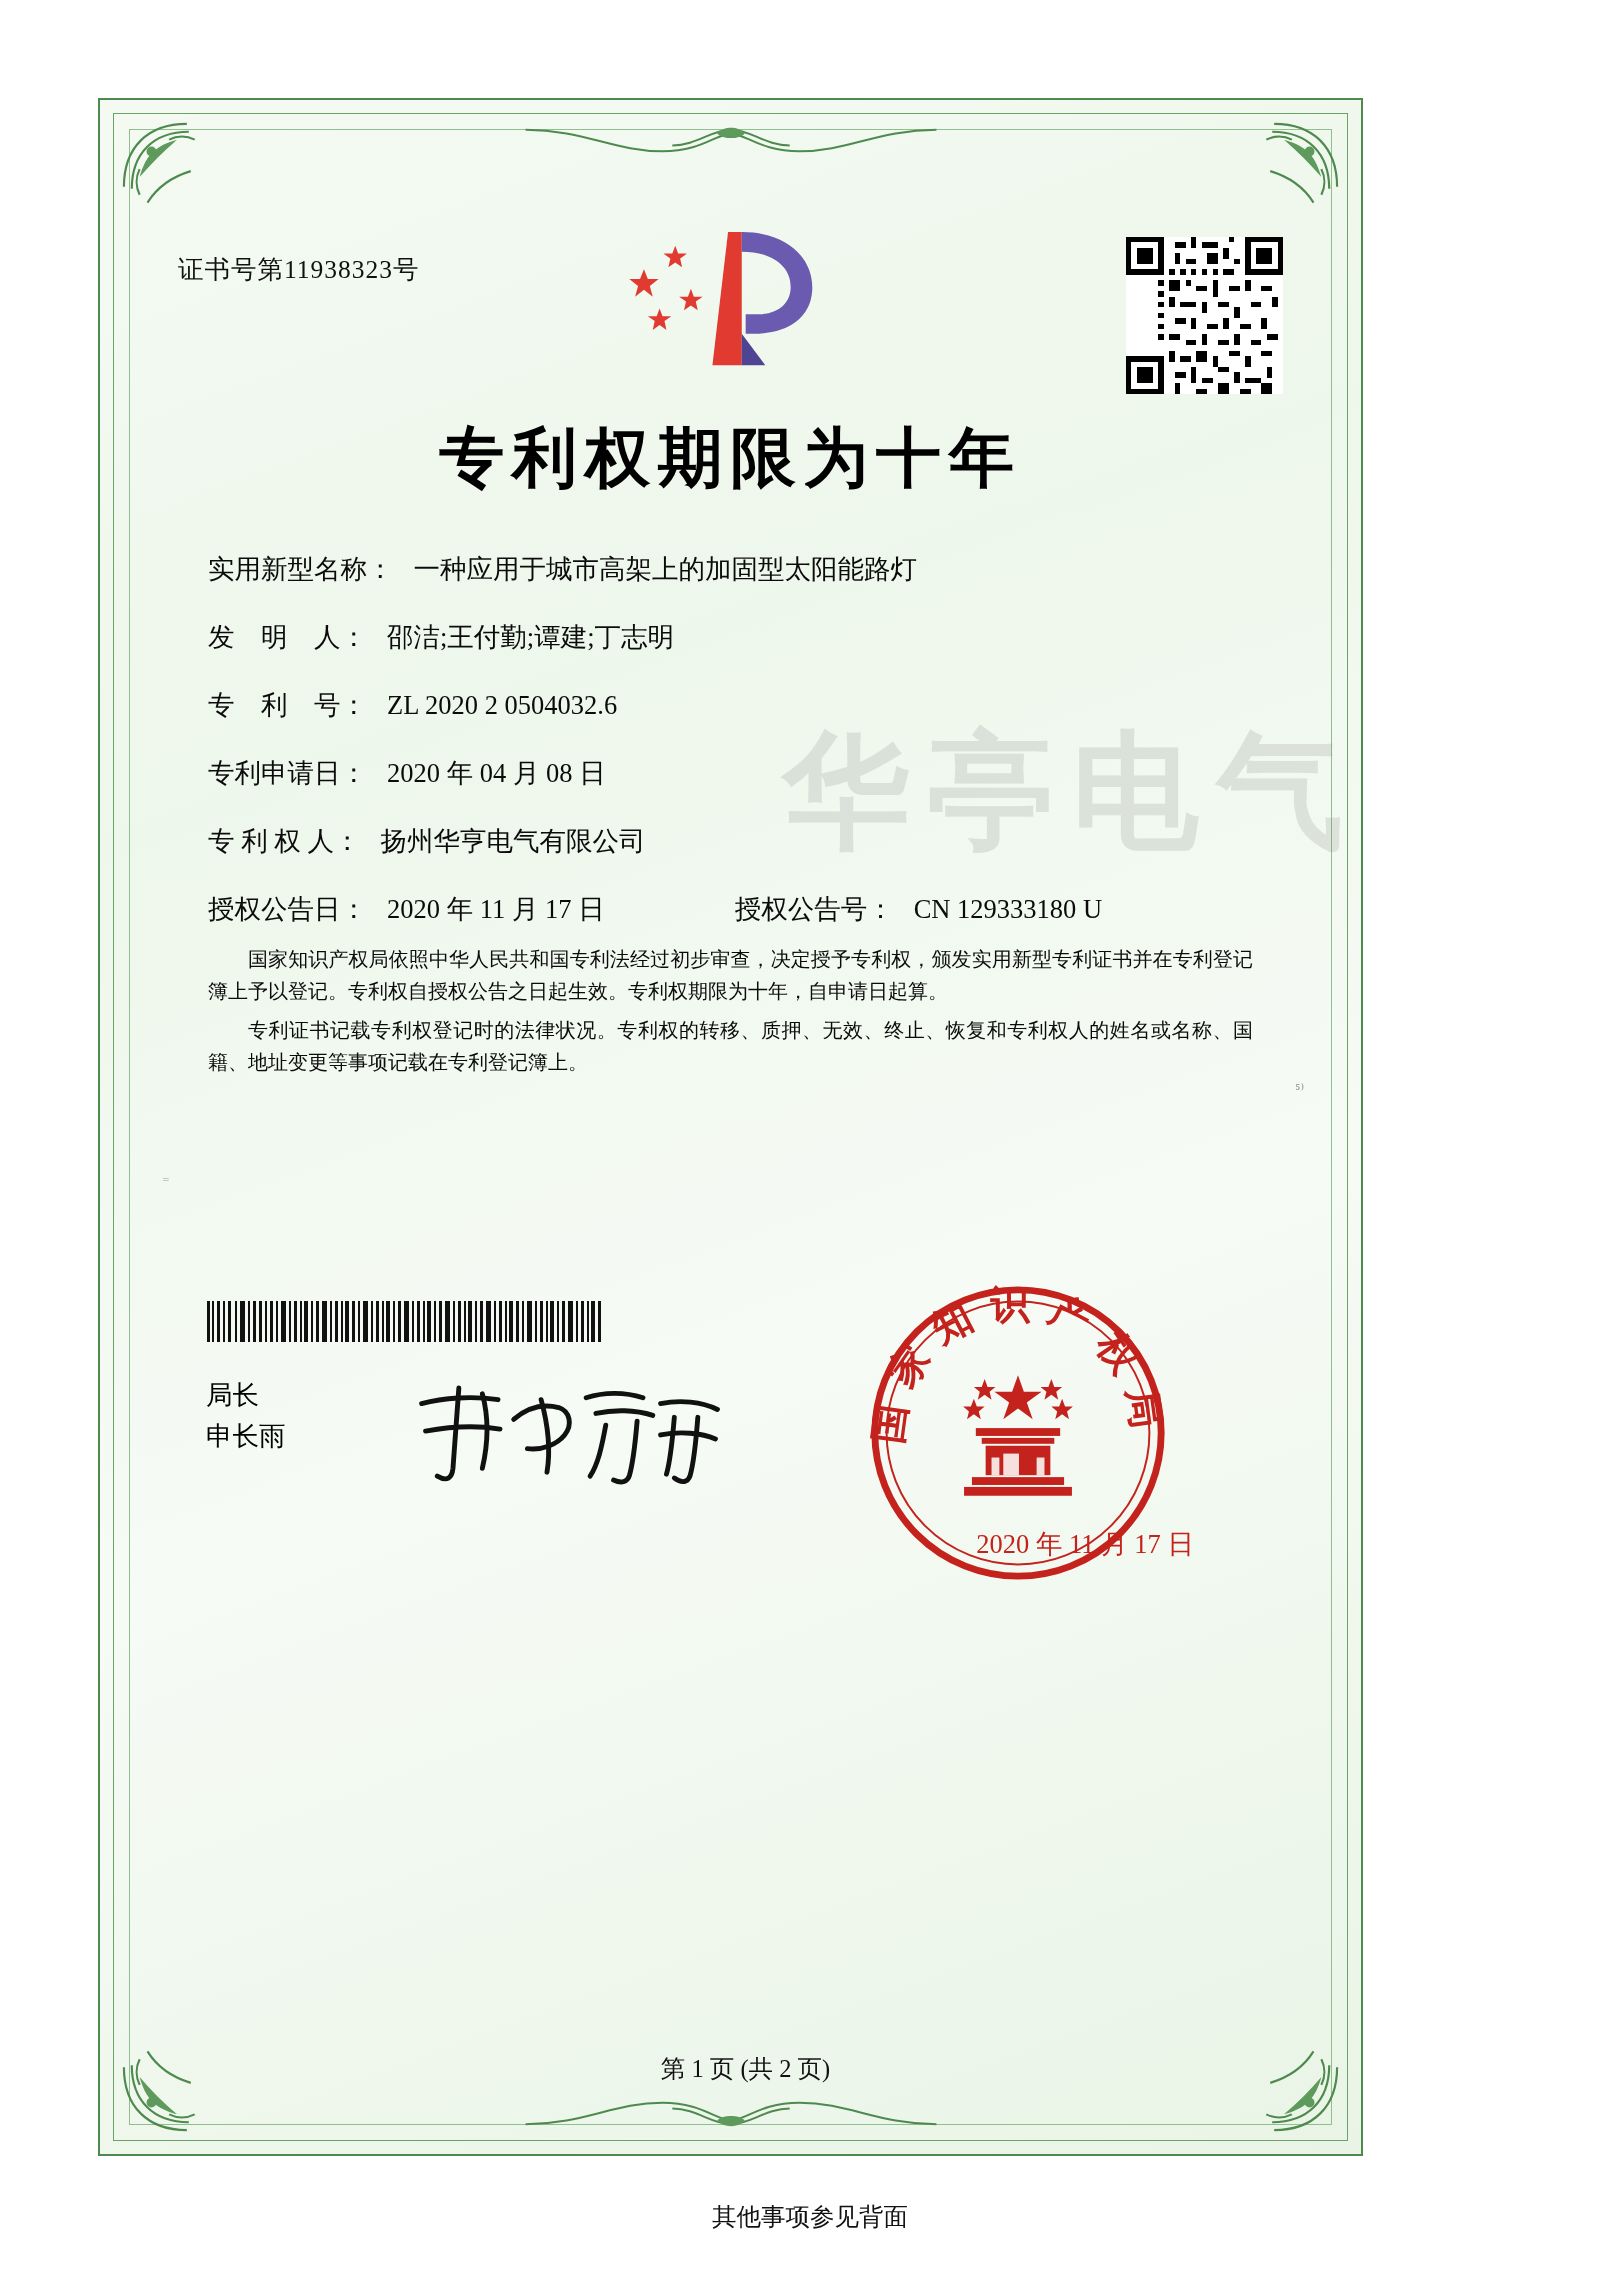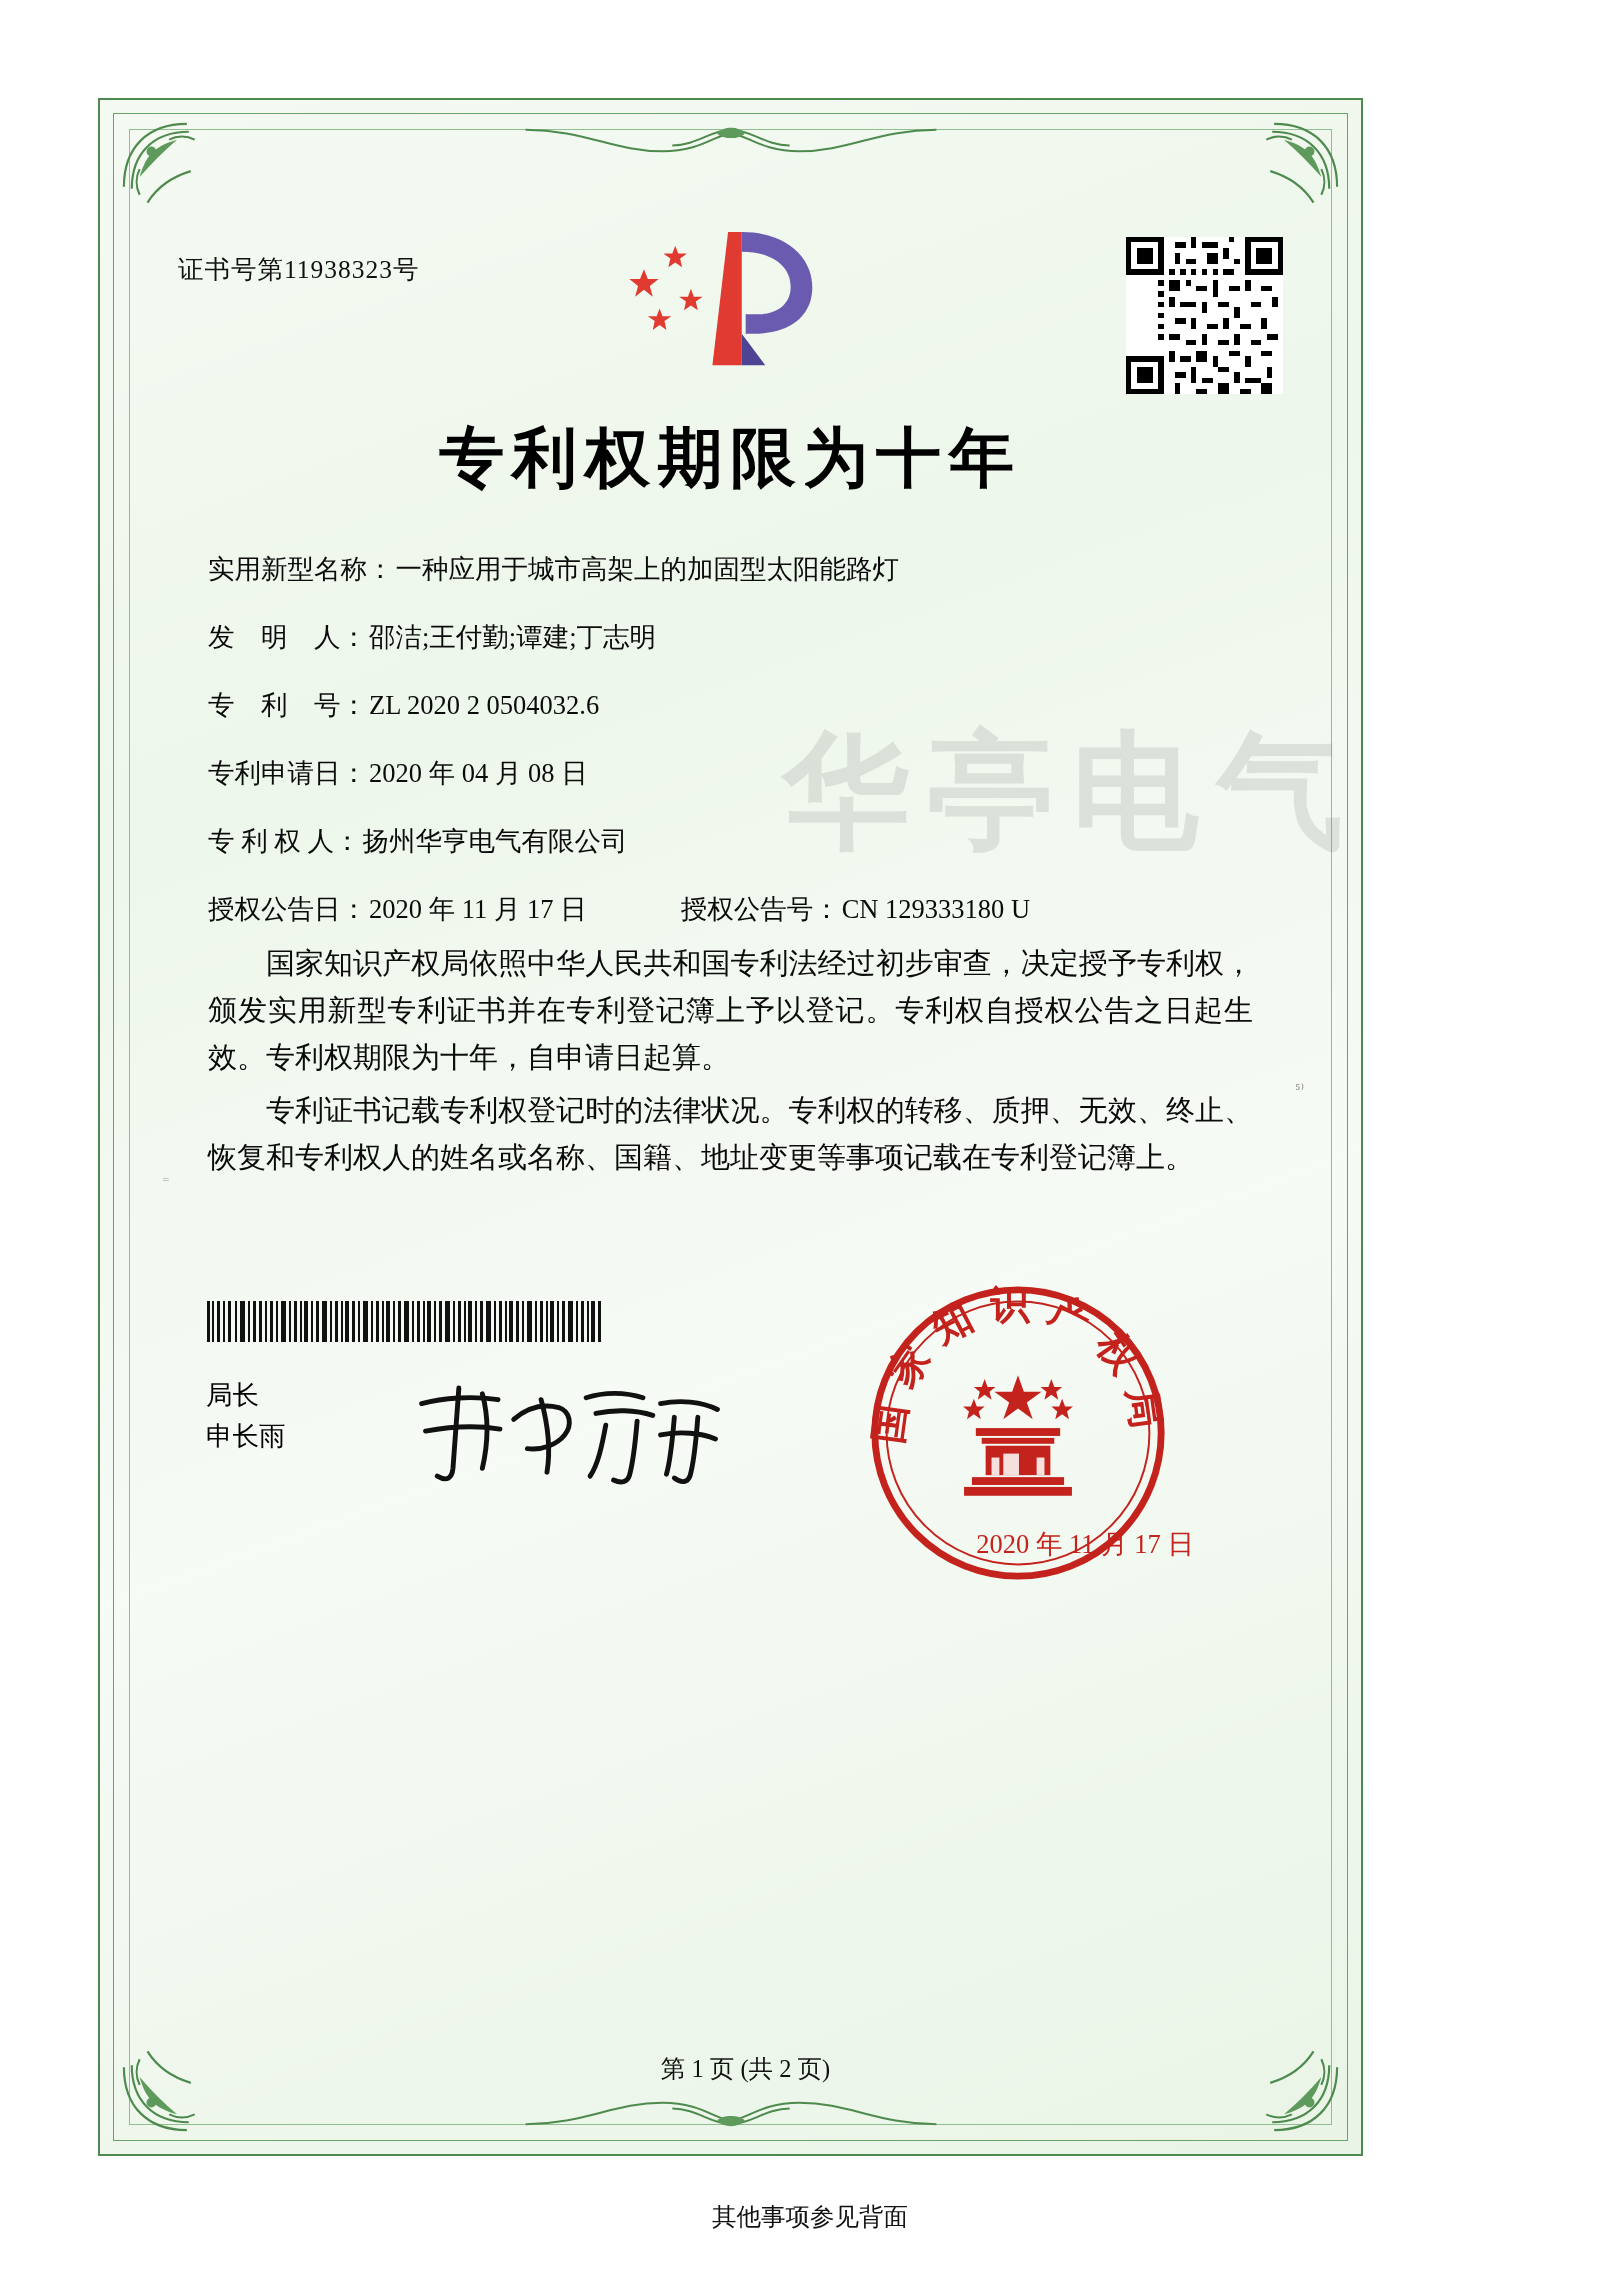--- a/index.html
+++ b/index.html
@@ -141,6 +141,7 @@
     font-size: 26.5px;
     color: #0b0b0b;
     white-space: nowrap;
+    gap: 18px;
   }
   .field-label {
     flex: 0 0 auto;

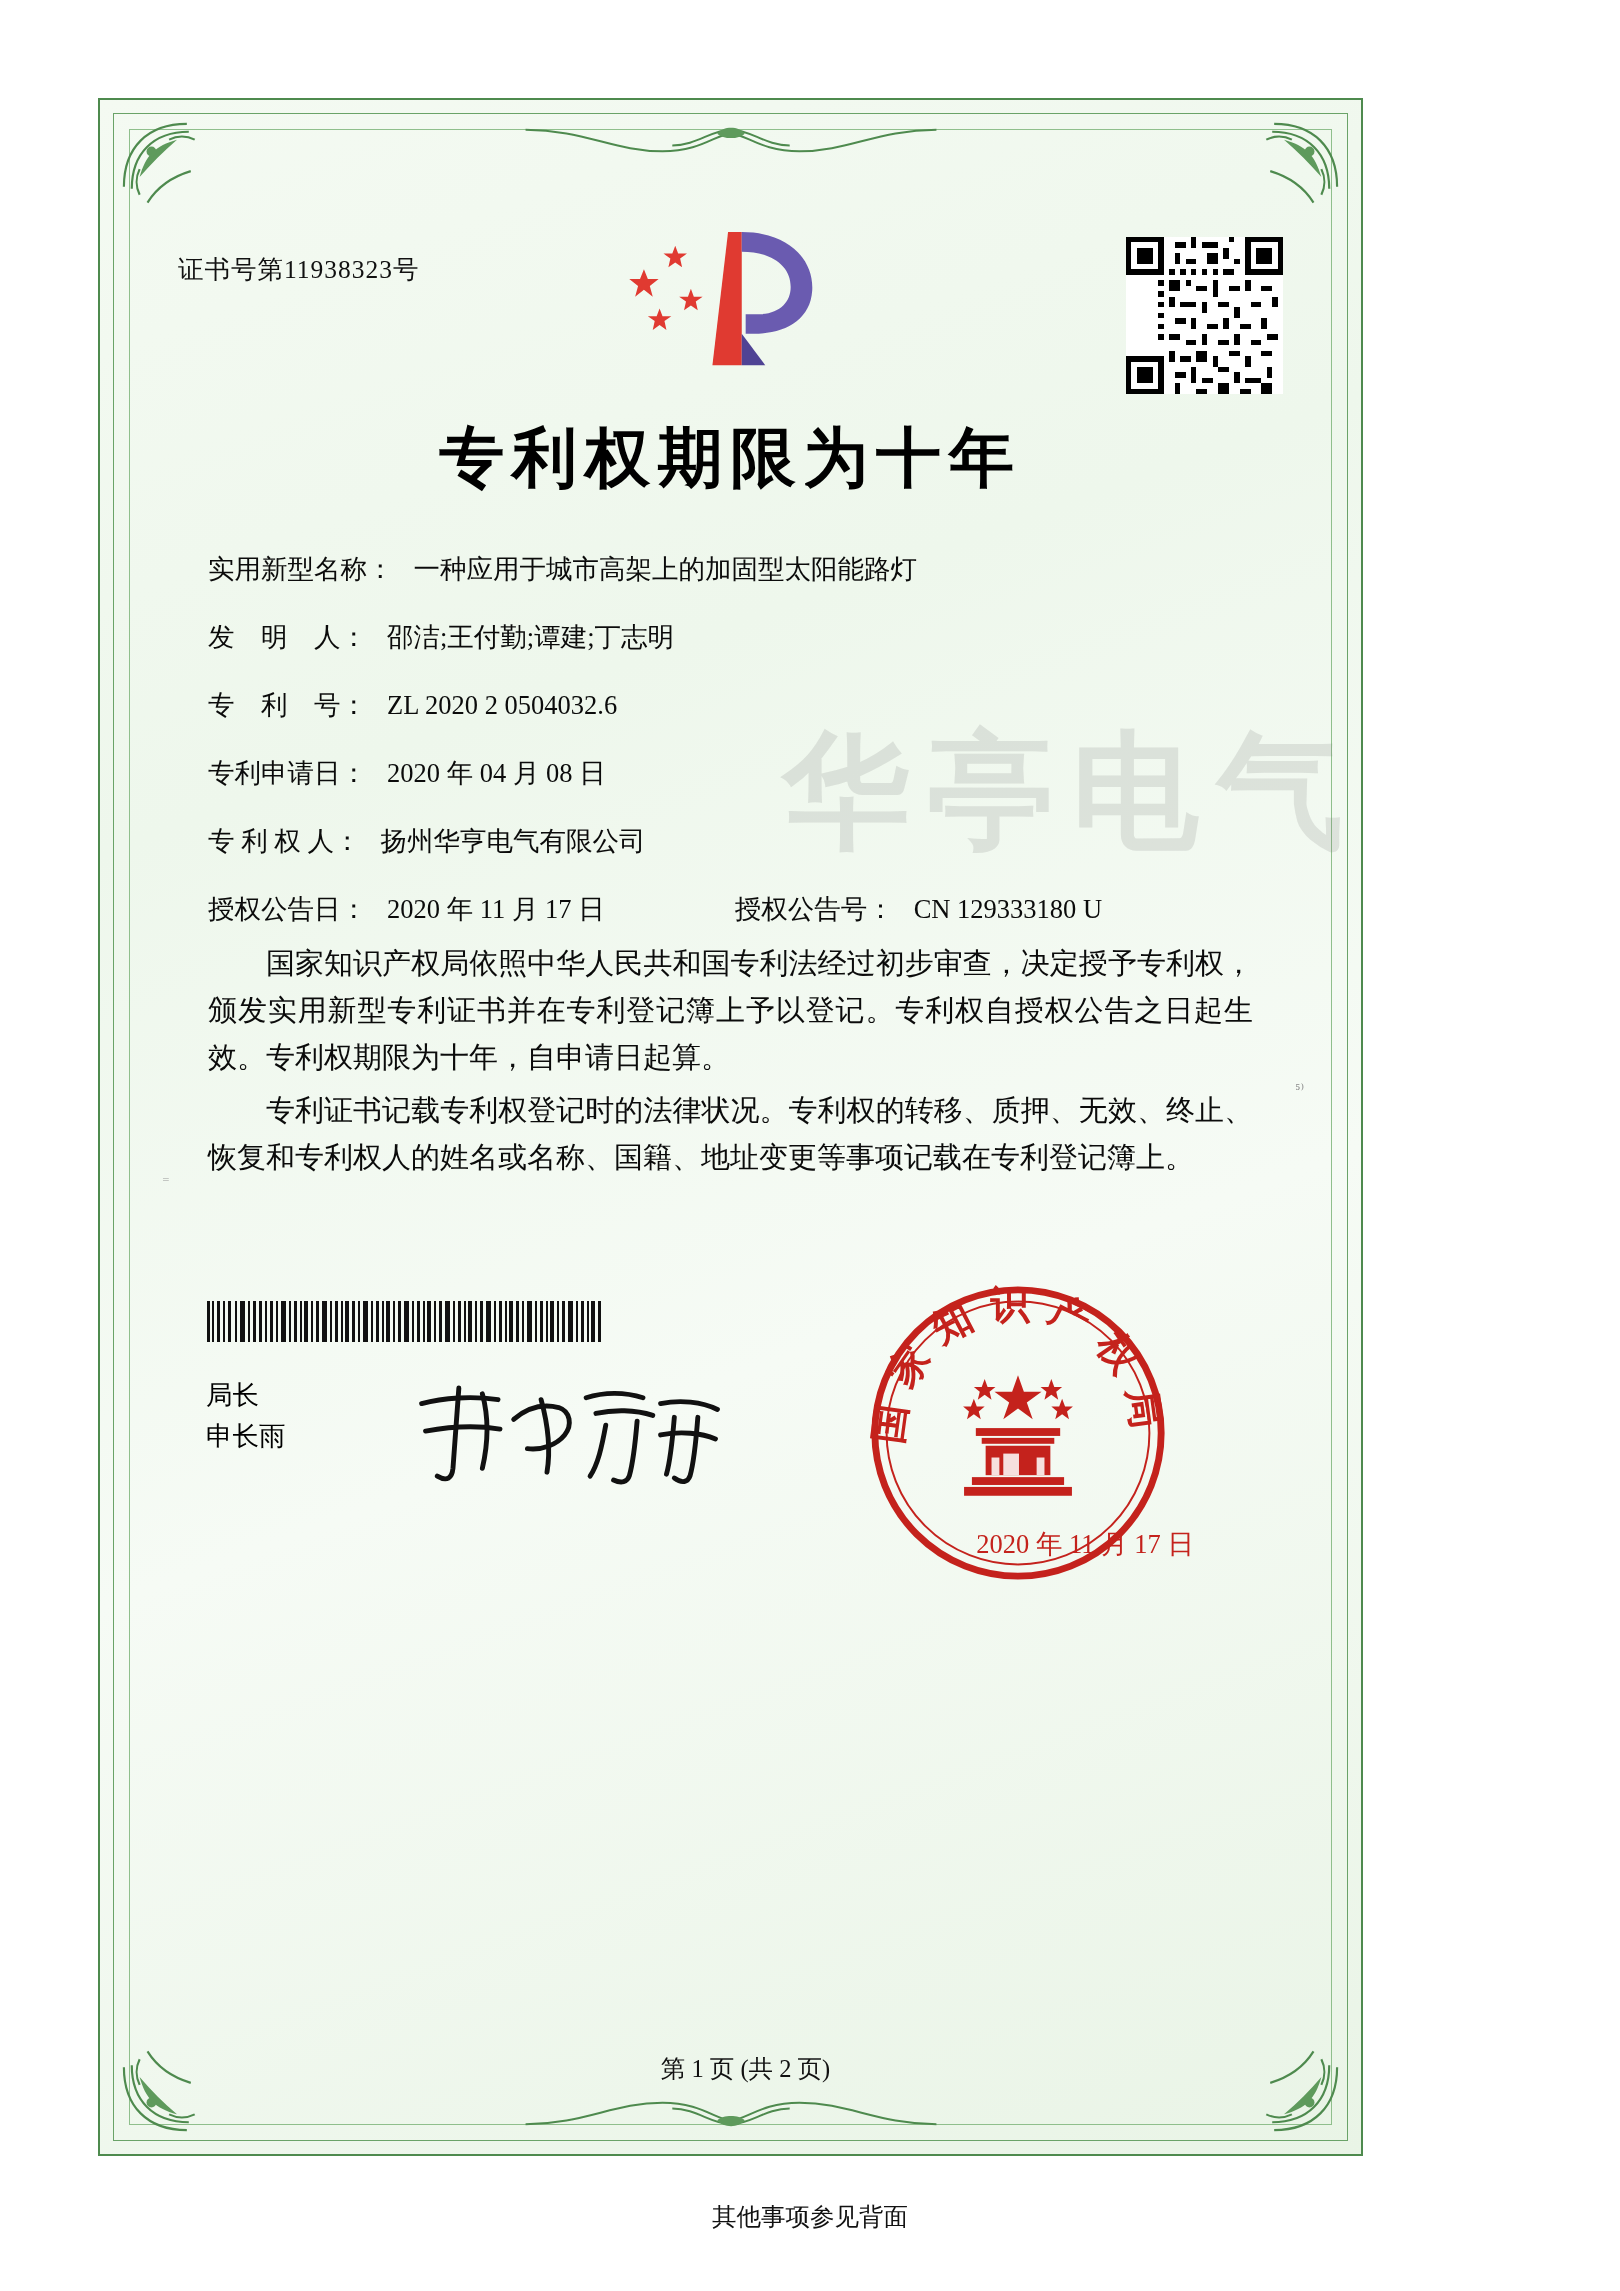--- a/index.html
+++ b/index.html
@@ -161,11 +161,10 @@
     left: 108px;
     right: 108px;
     top: 843px;
-    font-size: 29px;
+    font-size: 20px;
     line-height: 1.62;
     color: #0b0b0b;
     text-align: justify;
-    font-family: Liberation Mono, monospace;
   }
   .paragraphs p {
     margin: 0 0 5.9px 0;

